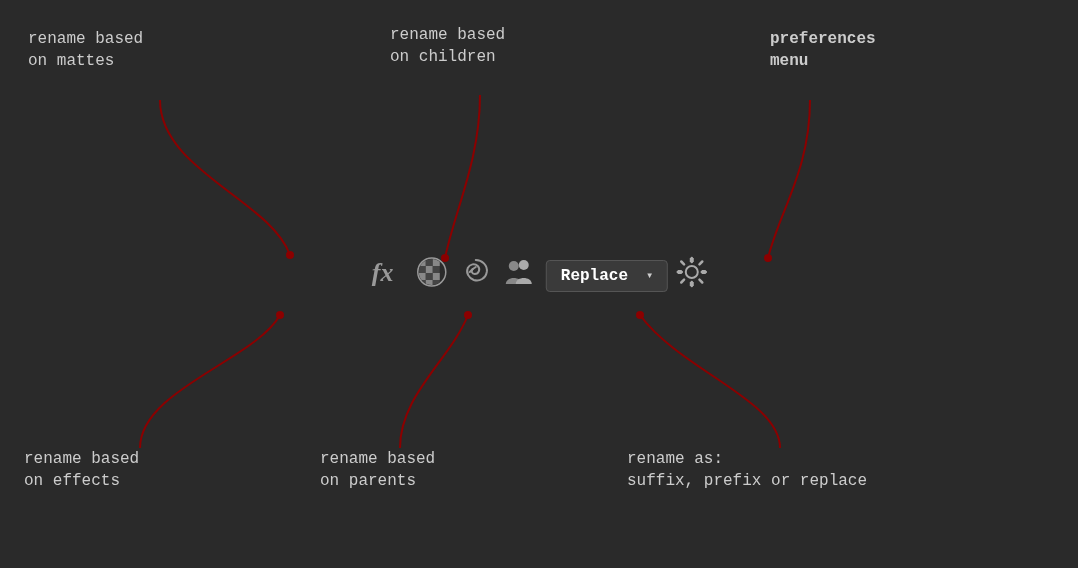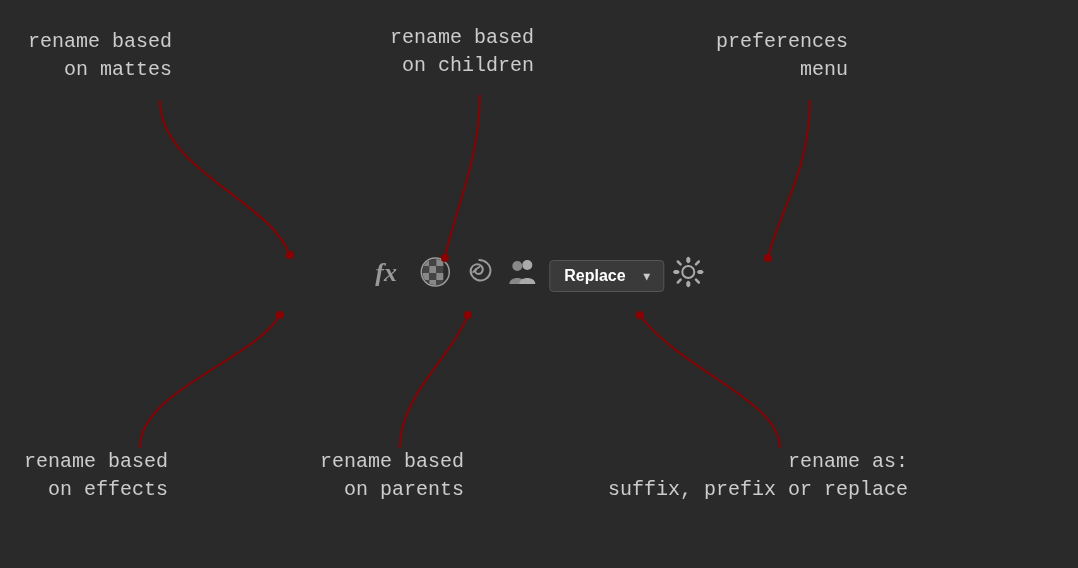--- a/index.html
+++ b/index.html
@@ -16,9 +16,9 @@
     .annotation {
       position: absolute;
       color: #cccccc;
-      font-size: 20px;
+      font-size: 16px;
       line-height: 1.4;
-      text-align: right;
+      text-align: left;
       white-space: pre-line;
     }
 

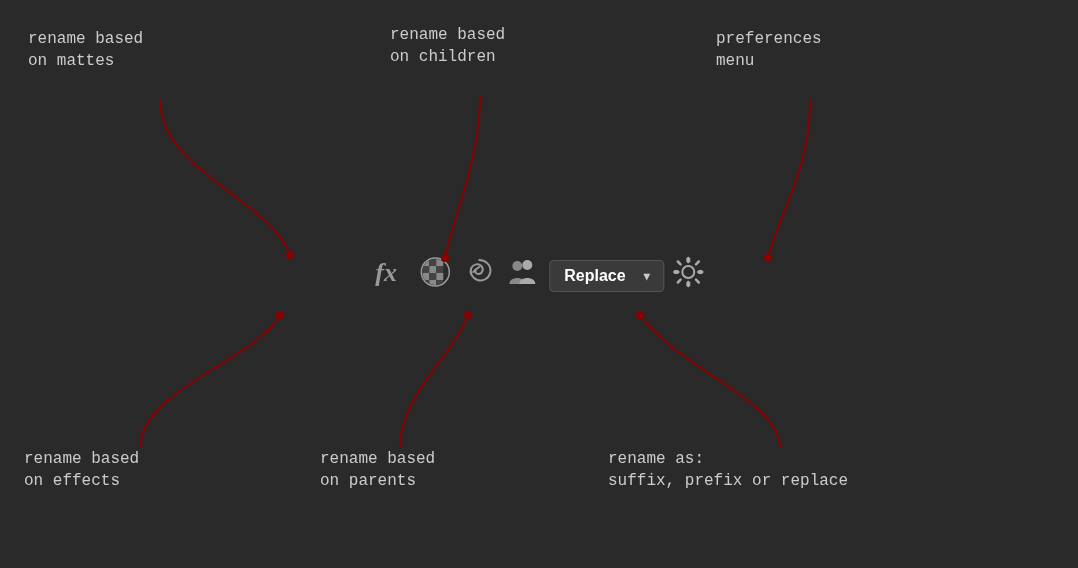--- a/index.html
+++ b/index.html
@@ -93,7 +93,7 @@
 <div class="annotation" style="top:24px; left:390px;">rename based
  on children</div>
 
-<div class="annotation" style="top:28px; left:716px;">preferences
+<div class="annotation" style="top:28px; left:770px;font-weight:bold;">preferences
     menu</div>
 
 <div class="annotation" style="top:448px; left:24px;">rename based

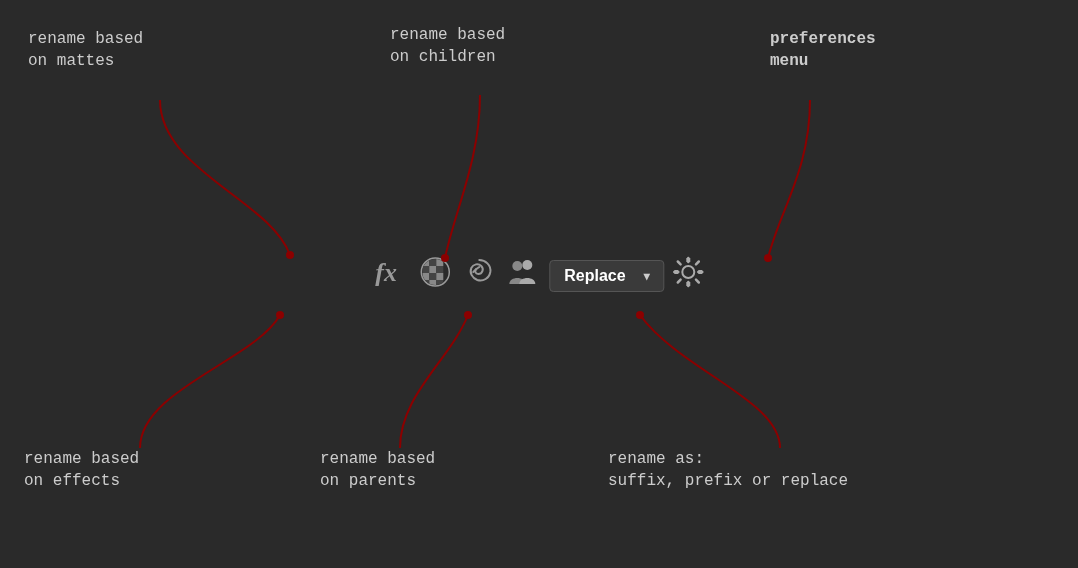--- a/index.html
+++ b/index.html
@@ -63,7 +63,7 @@
       border: 1px solid #555555;
       color: #ffffff;
       font-size: 16px;
-      font-family: Liberation Sans, sans-serif;
+      font-family: Liberation Mono, monospace;
       font-weight: 600;
       padding: 6px 14px;
       border-radius: 4px;

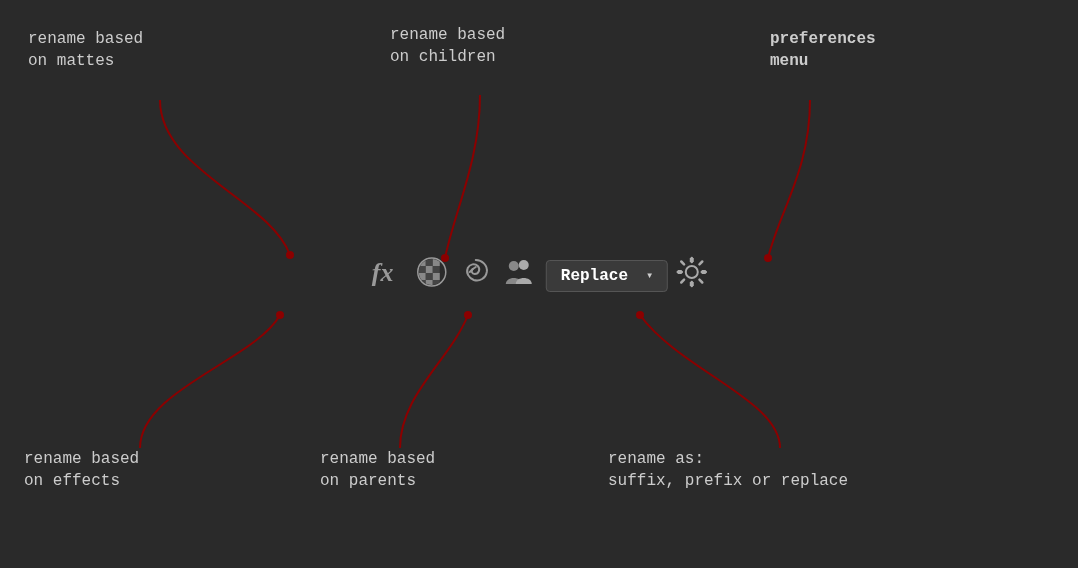--- a/index.html
+++ b/index.html
@@ -102,7 +102,7 @@
 <div class="annotation" style="top:448px; left:320px;">rename based
   on parents</div>
 
-<div class="annotation" style="top:448px; left:608px;">rename as:
+<div class="annotation" style="top:448px; left:627px;">rename as:
 suffix, prefix or replace</div>
 
 <div class="toolbar">

